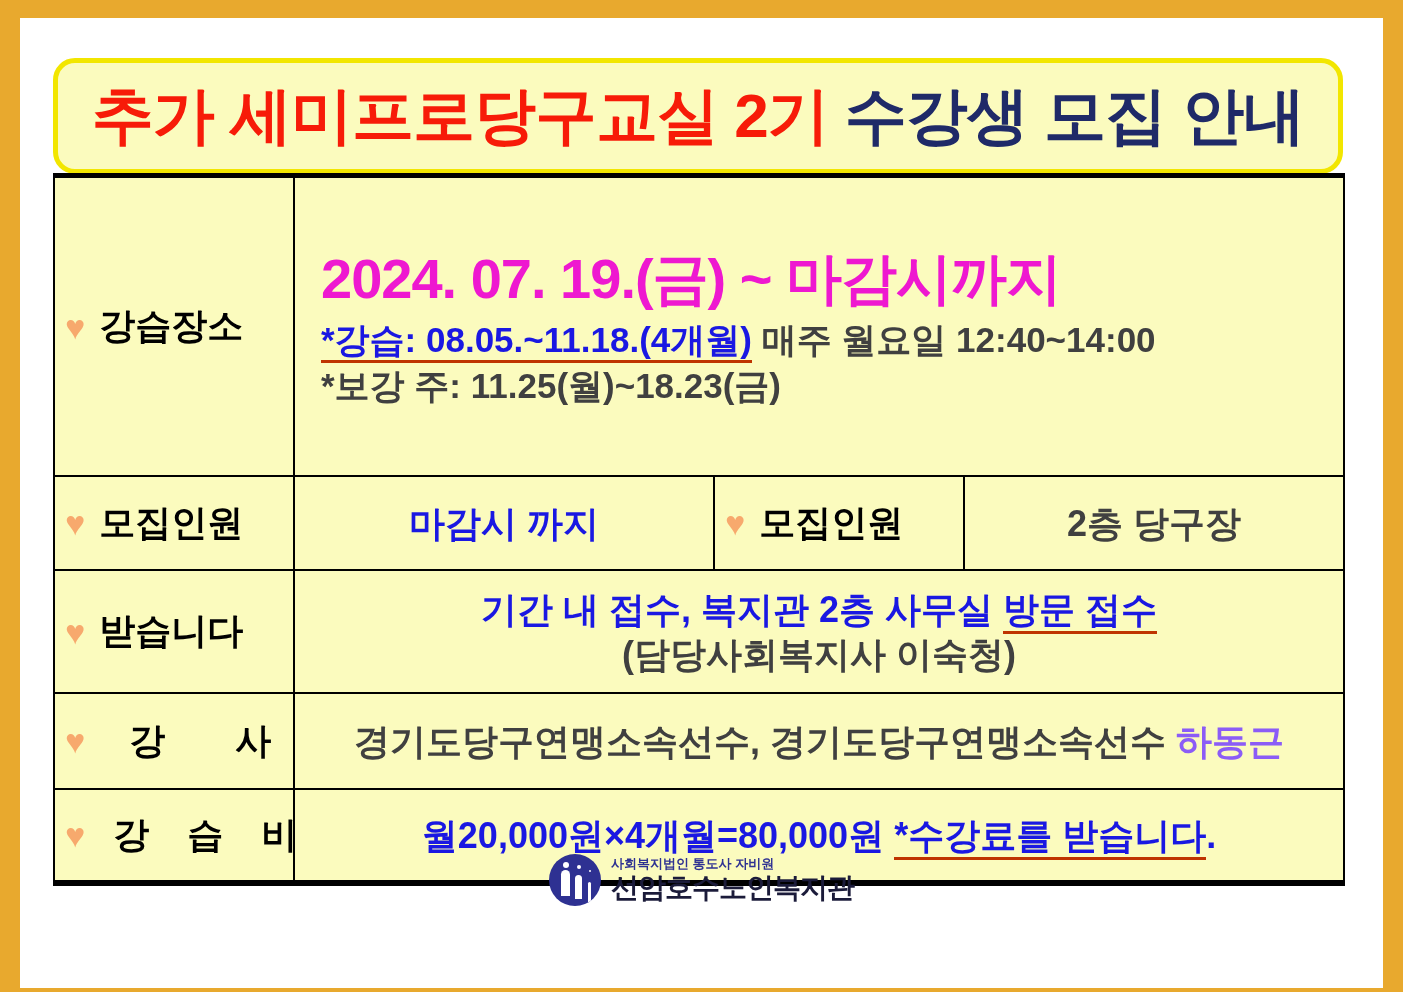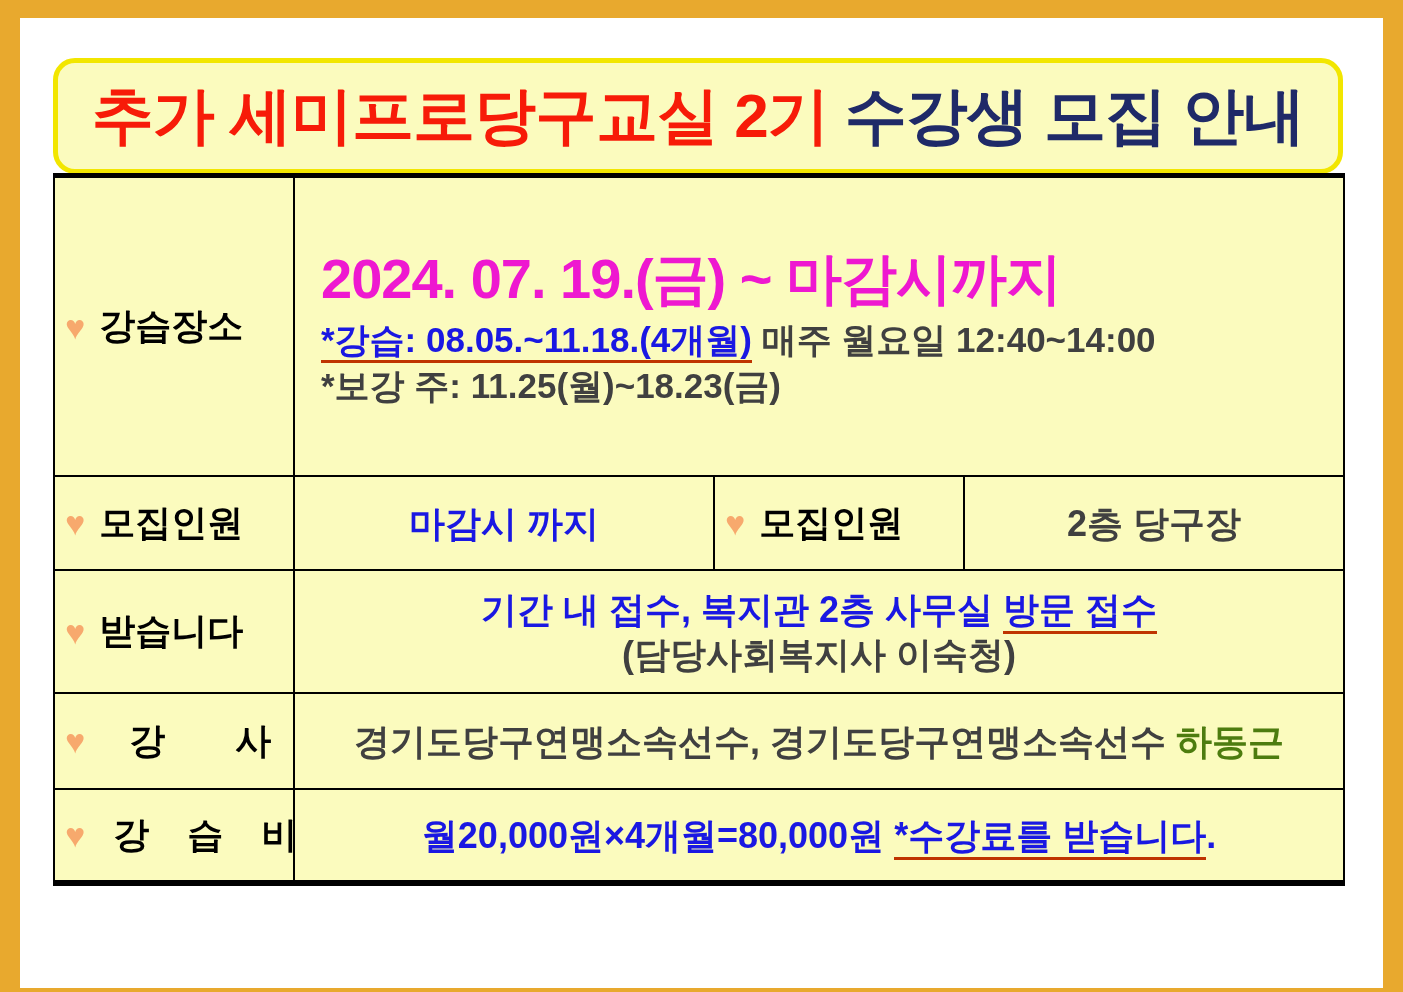--- a/index.html
+++ b/index.html
@@ -115,7 +115,7 @@
 
   .c-blue    { color: #1a18e2; }
   .c-magenta { color: #ee18d0; }
-  .c-green   { color: #4d7c0f; }
+  .c-green   { color: #8b5cf6; }
   .c-black   { color: #404040; }
 
   .u-red {

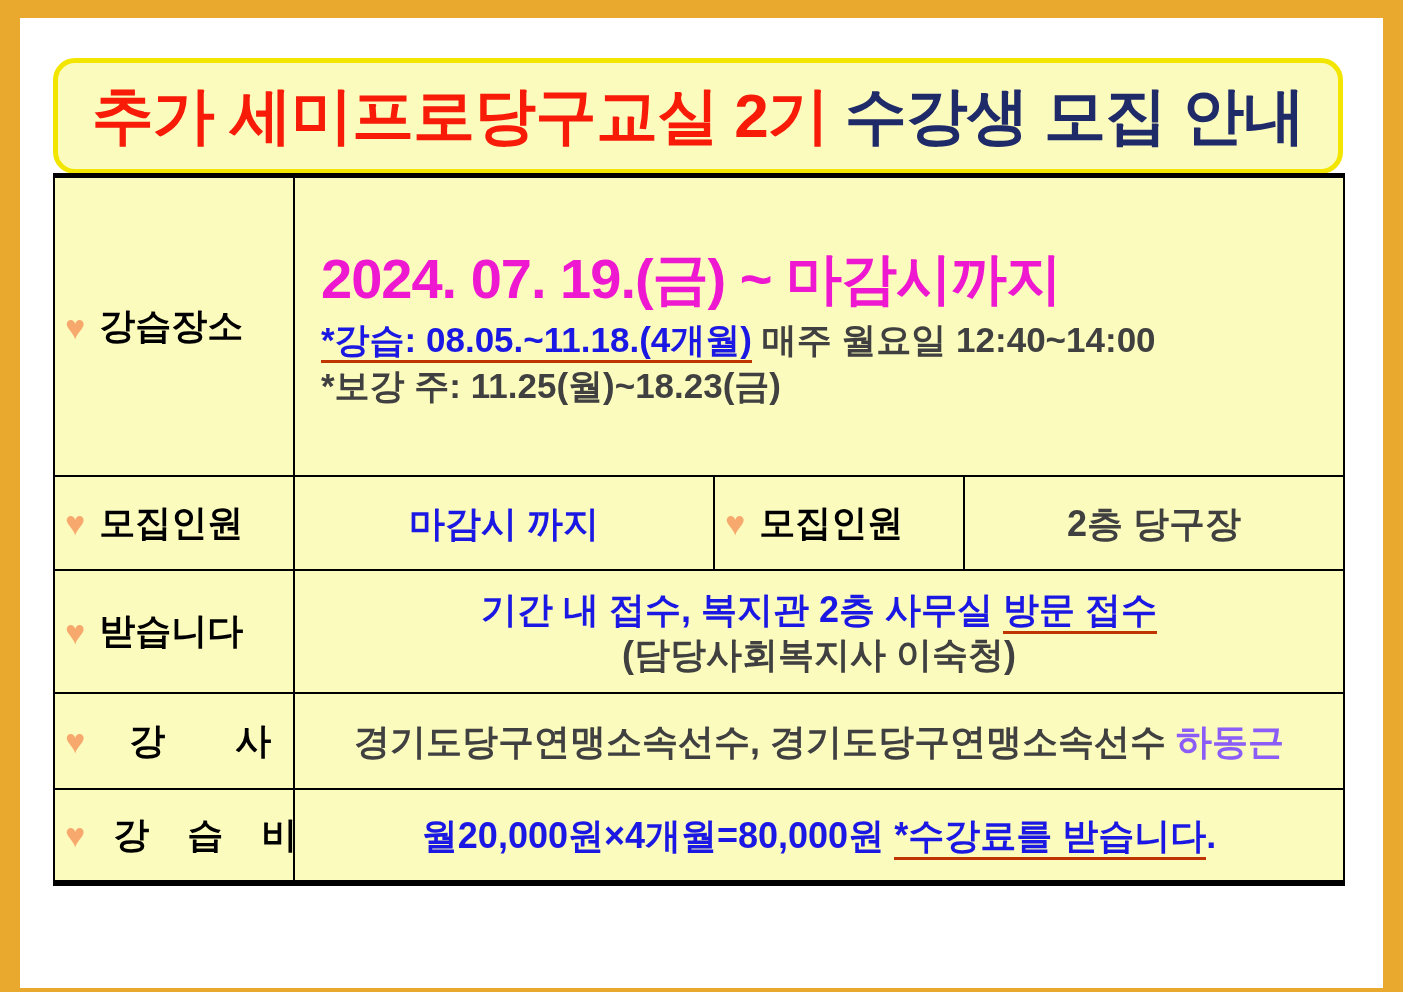--- a/index.html
+++ b/index.html
@@ -300,6 +300,13 @@
     </tbody>
       </table>
 
+    <div class="footer">
+      <div class="logo-mark"></div>
+      <div class="logo-text">
+        <div class="logo-sub">사회복지법인 통도사 자비원</div>
+        <div class="logo-main">선암호수노인복지관</div>
+      </div>
+    </div>
 
   </div>
 </div>

